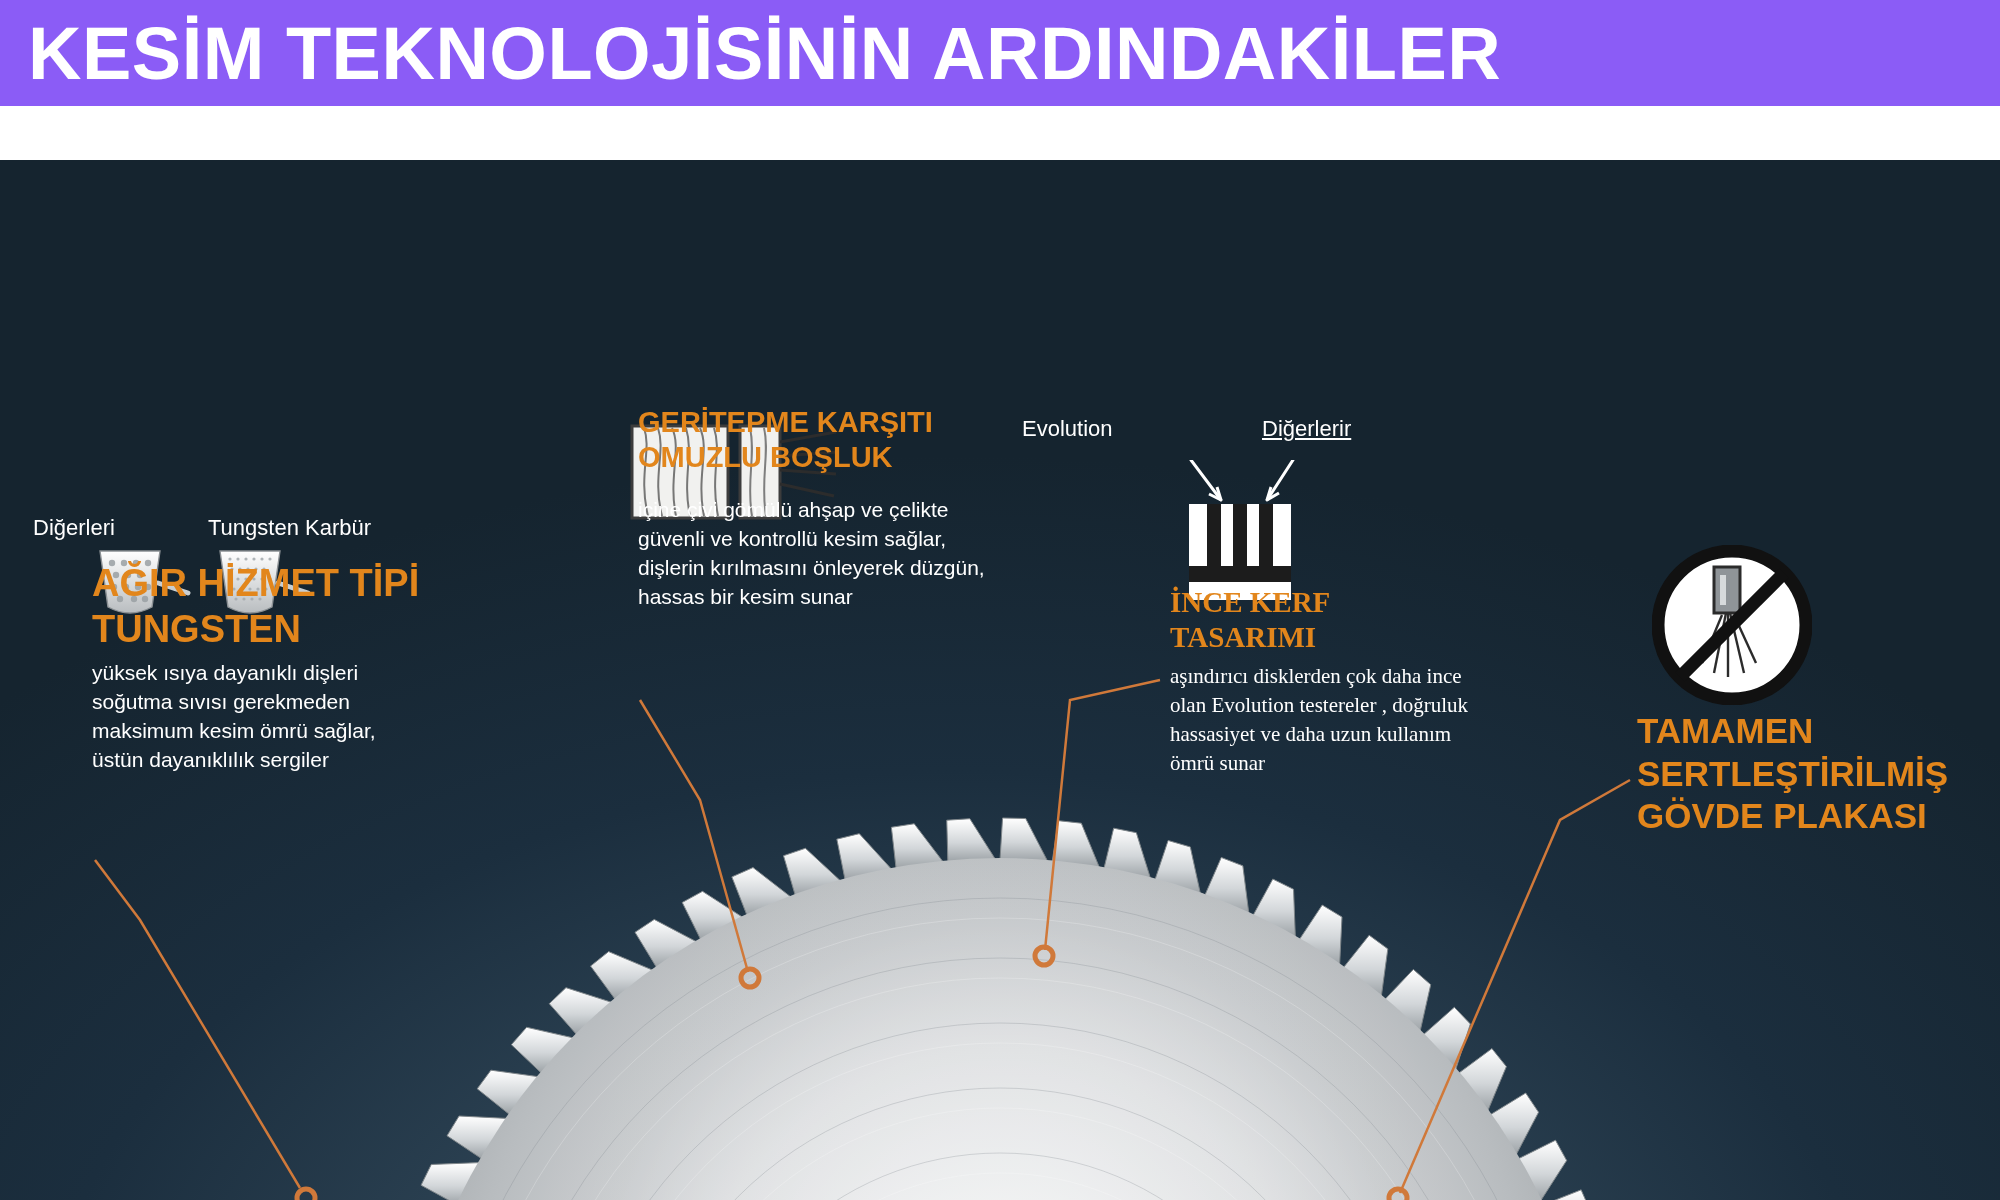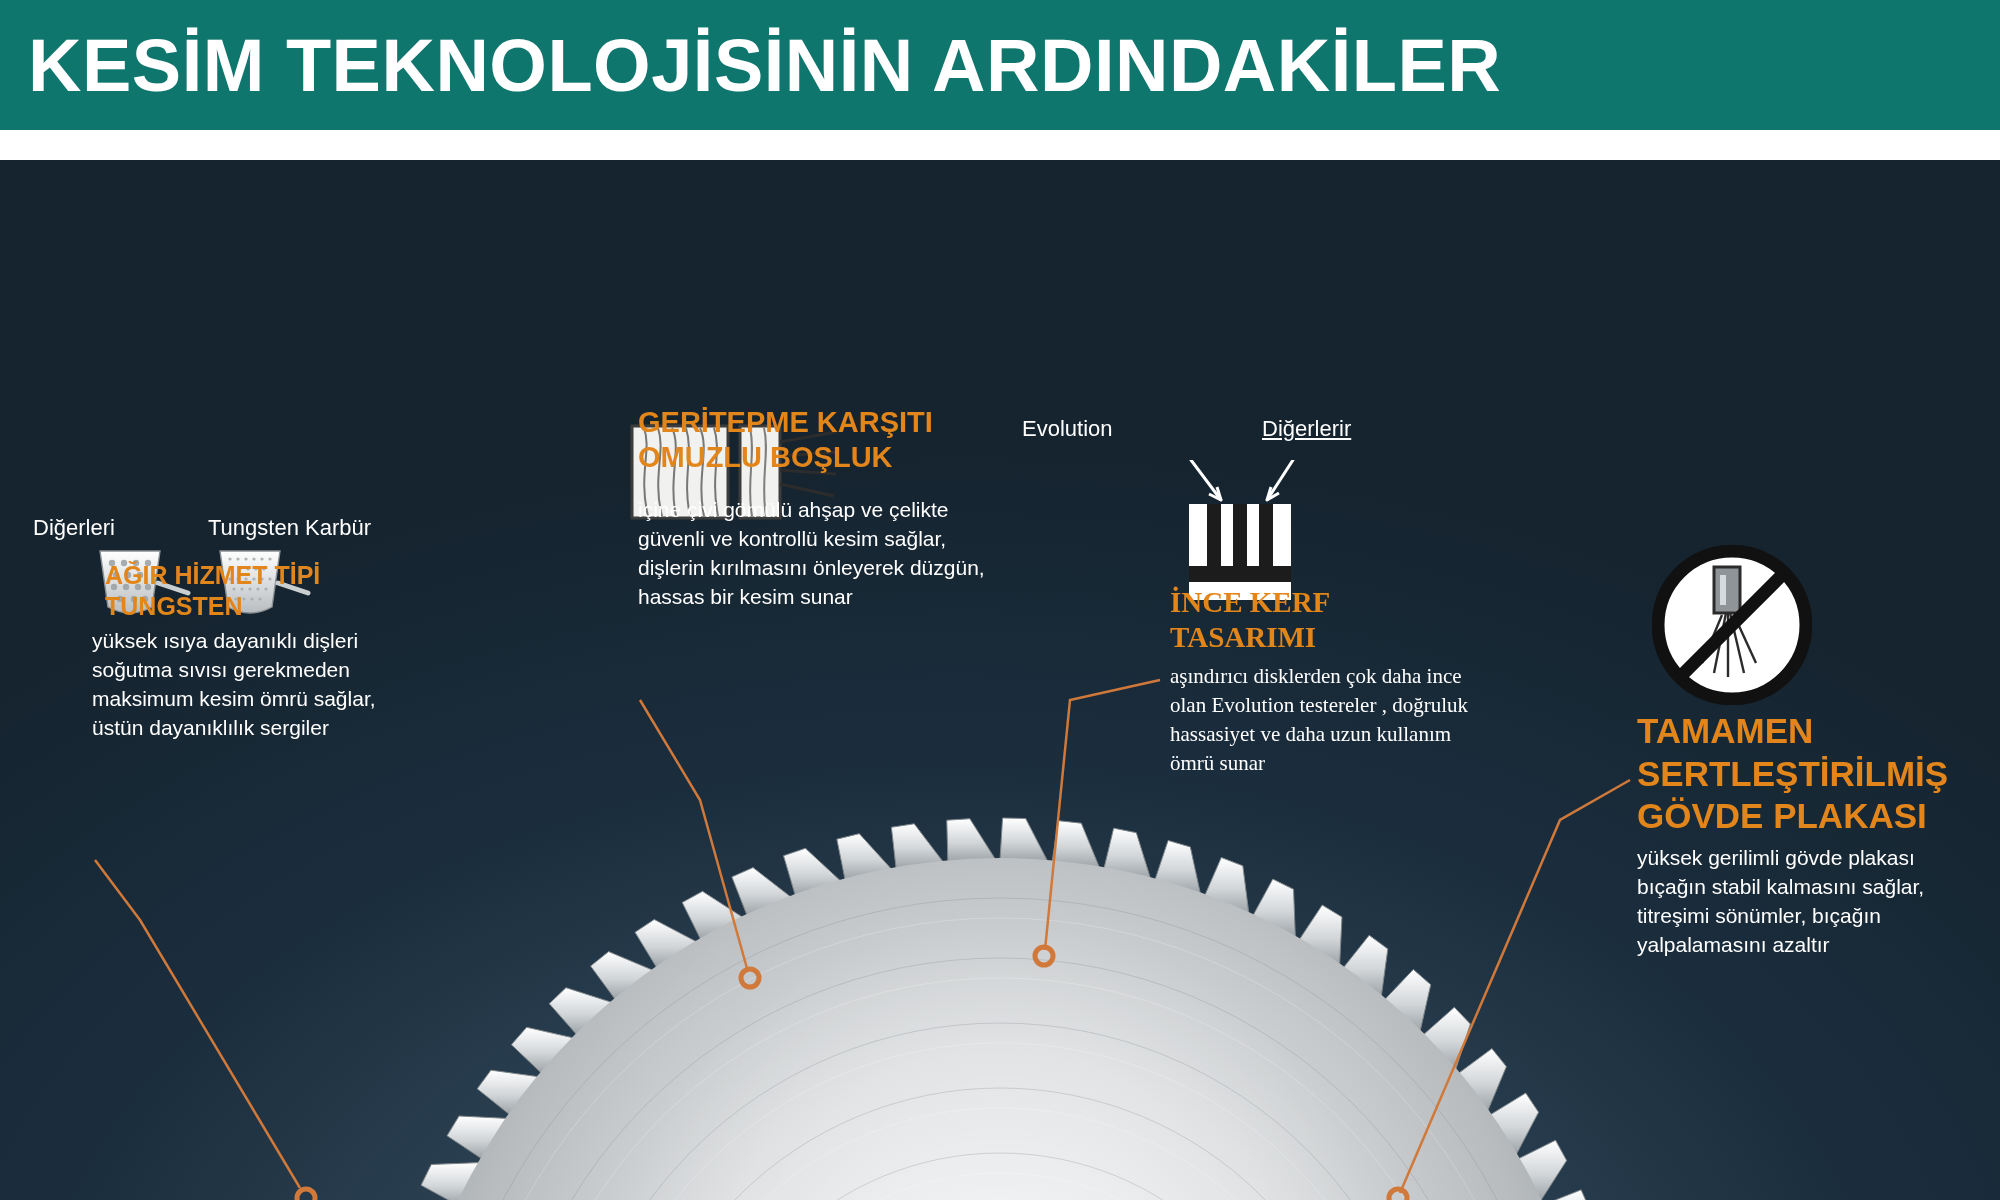--- a/index.html
+++ b/index.html
@@ -21,8 +21,8 @@
     position: absolute;
     left: 0; top: 0;
     width: 2000px;
-    height: 130px;
-    background: #0f766e;
+    height: 106px;
+    background: #8b5cf6;
     display: flex;
     align-items: center;
   }

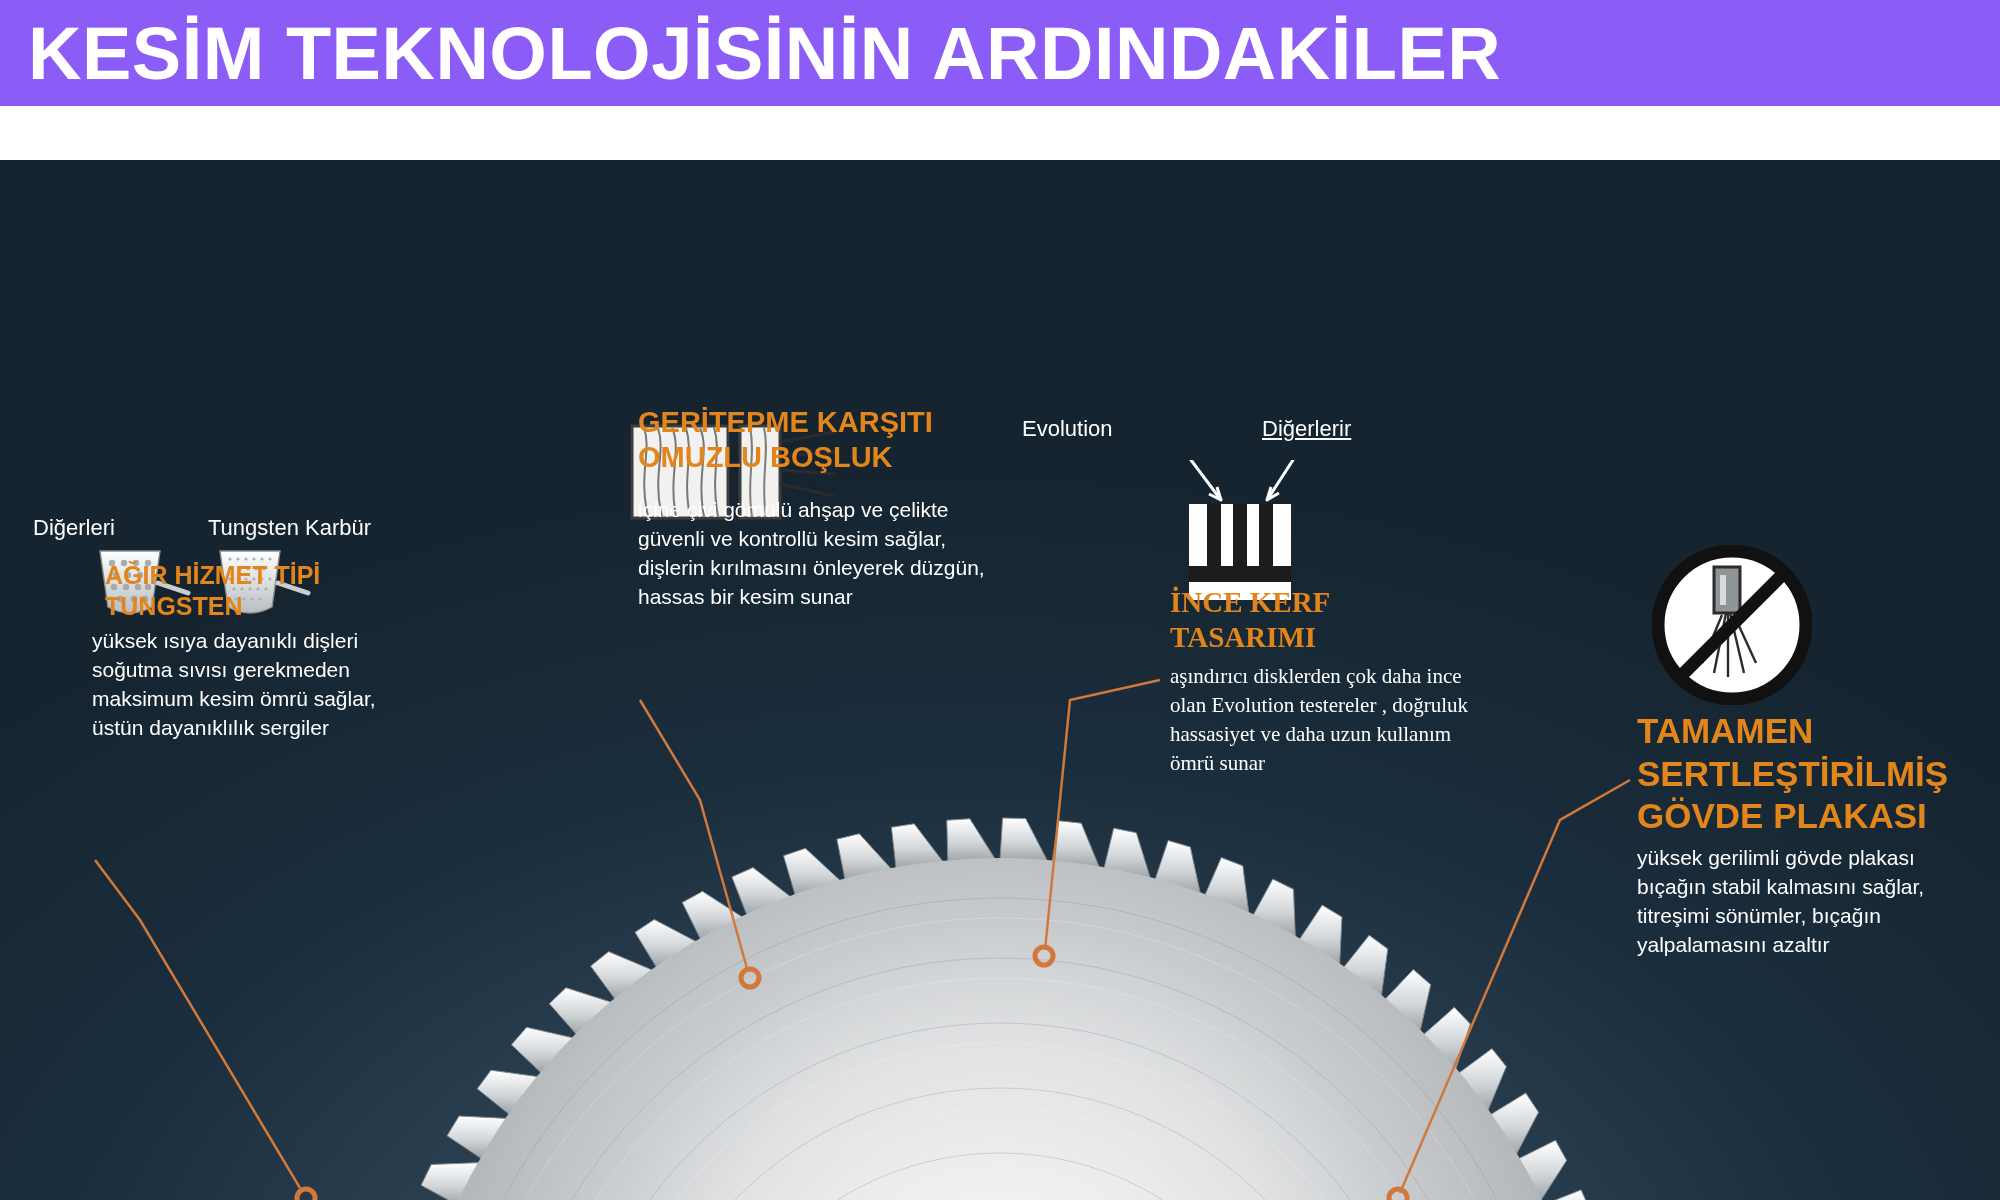--- a/index.html
+++ b/index.html
@@ -73,7 +73,7 @@
 
   
   #callout-tungsten { left: 92px; top: 400px; width: 330px; }
-  #callout-tungsten .callout-title { font-size: 25px; margin-left: 13px; }
+  #callout-tungsten .callout-title { font-size: 38px; }
   #callout-tungsten .callout-body { font-size: 21px; }
 
   

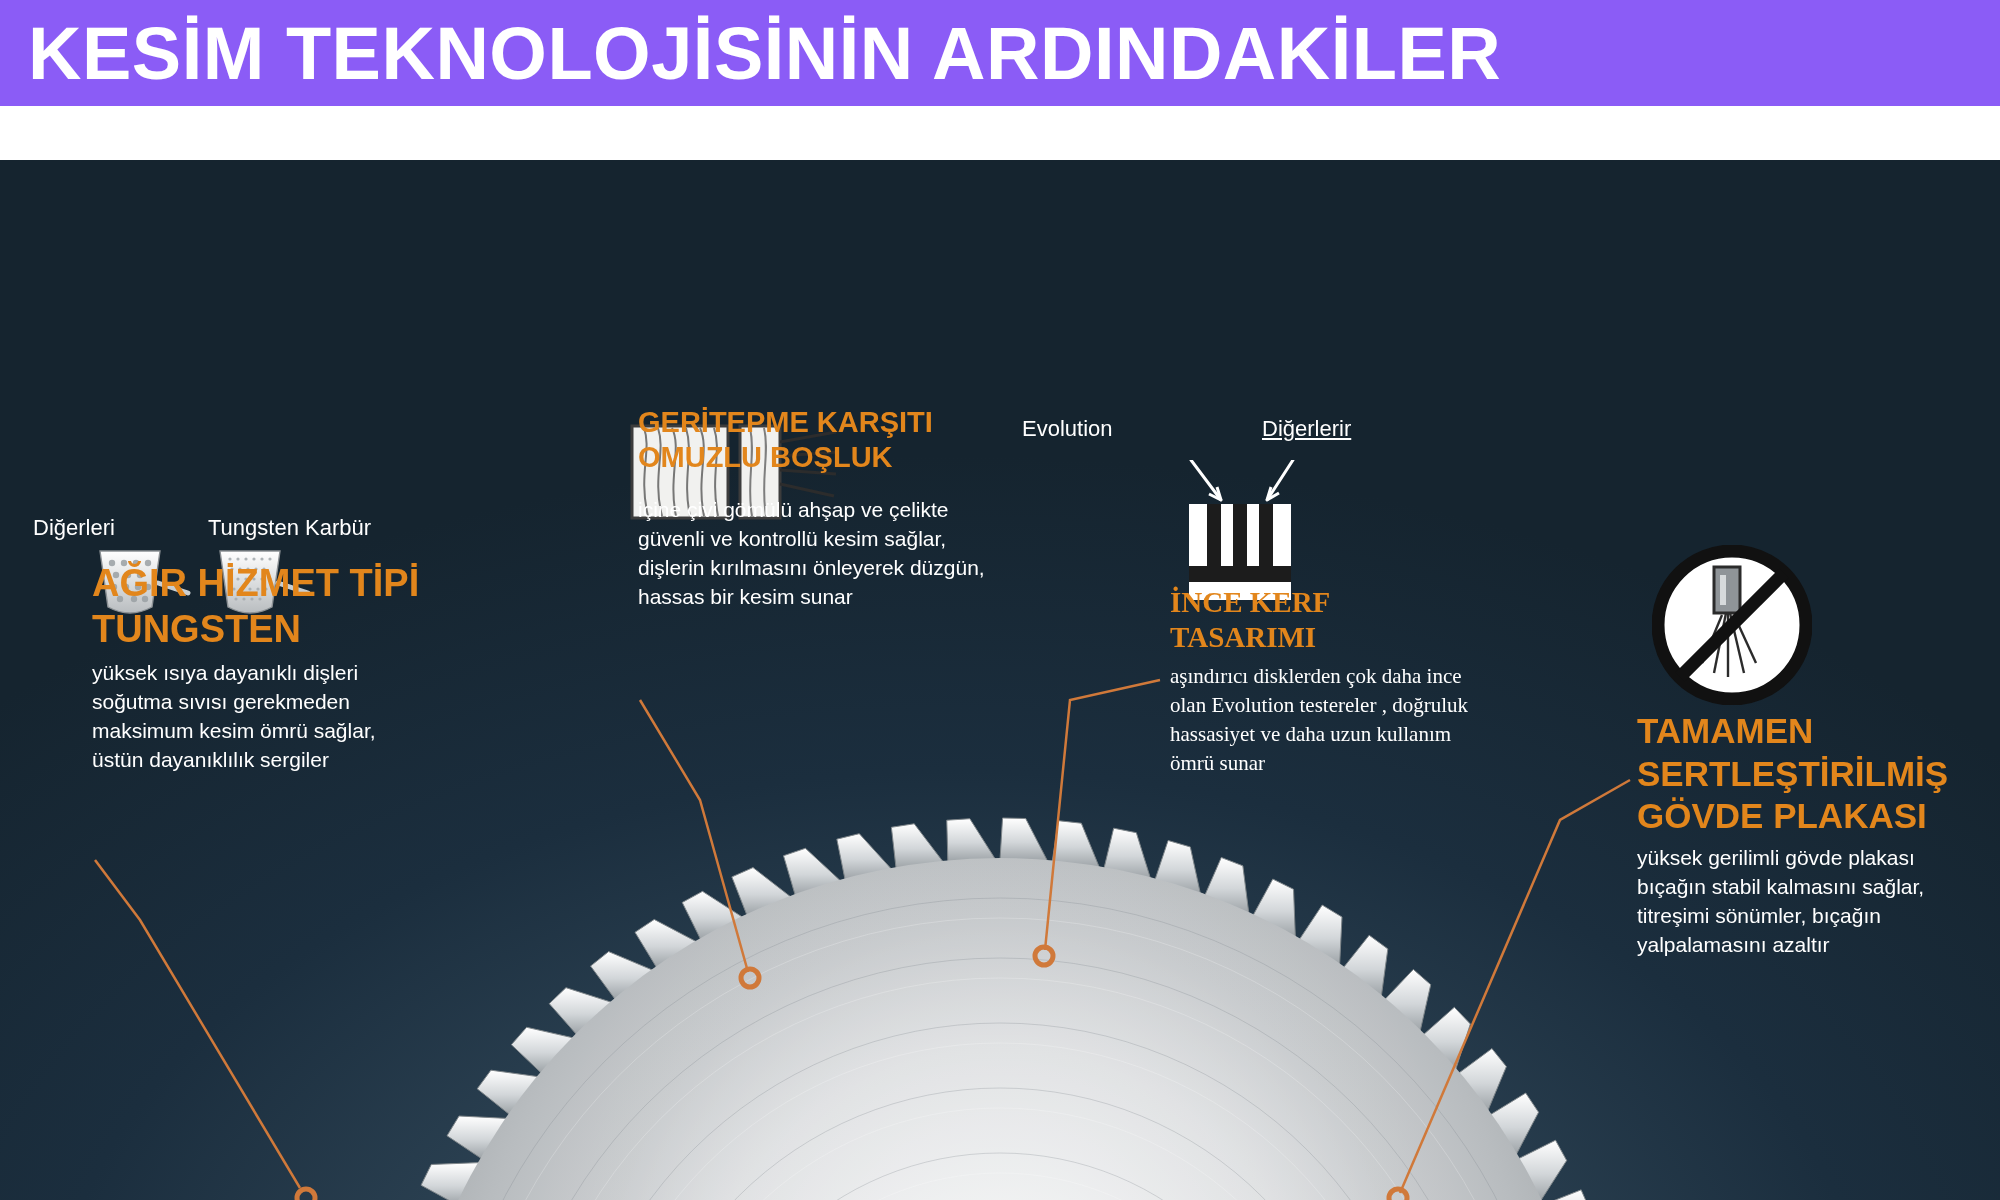--- a/index.html
+++ b/index.html
@@ -404,7 +404,6 @@
 
     <div class="callout" id="callout-plate">
       <div class="callout-title">TAMAMEN SERTLEŞTİRİLMİŞ GÖVDE PLAKASI</div>
-      <div class="callout-body">yüksek gerilimli gövde plakası bıçağın stabil kalmasını sağlar, titreşimi sönümler, bıçağın yalpalamasını azaltır</div>
     </div>
 
   </div>

